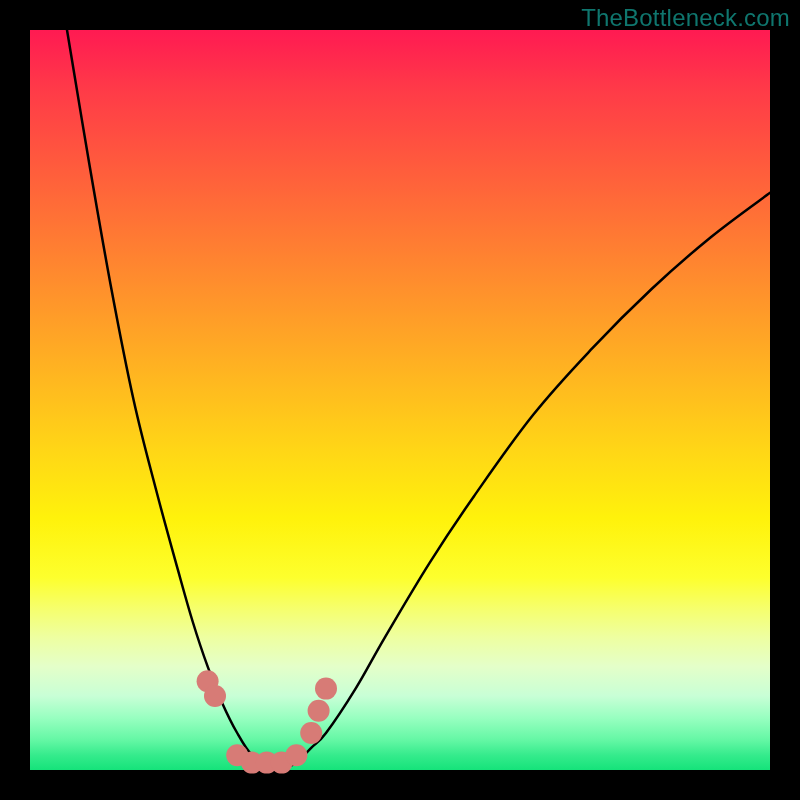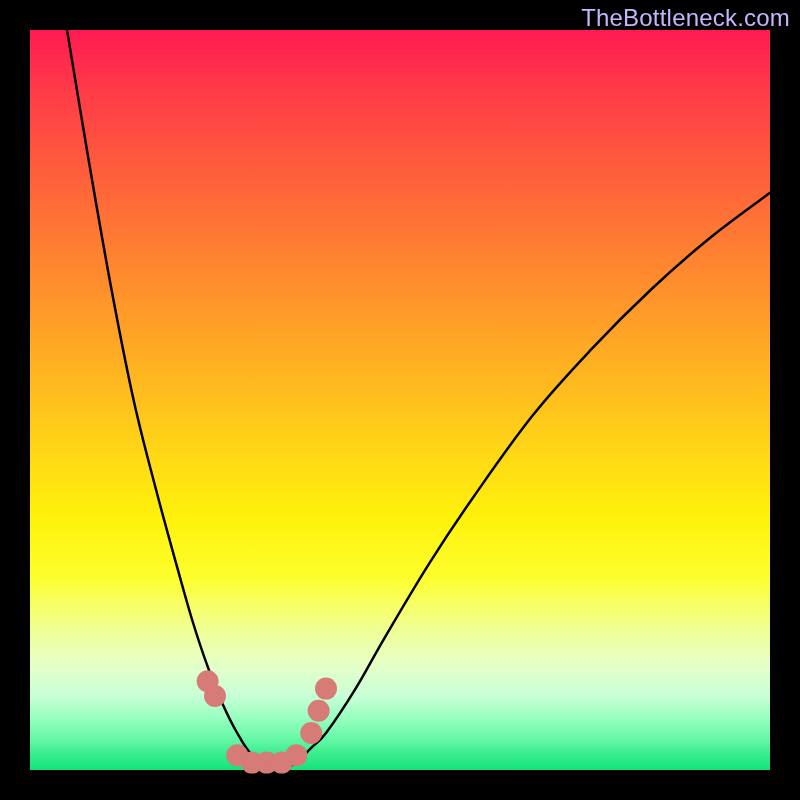--- a/index.html
+++ b/index.html
@@ -50,7 +50,7 @@
     position: absolute;
     top: 4px;
     right: 10px;
-    color: #c4b5fd;
+    color: #0f766e;
     font-size: 24px;
     font-weight: 500;
     letter-spacing: 0.2px;

